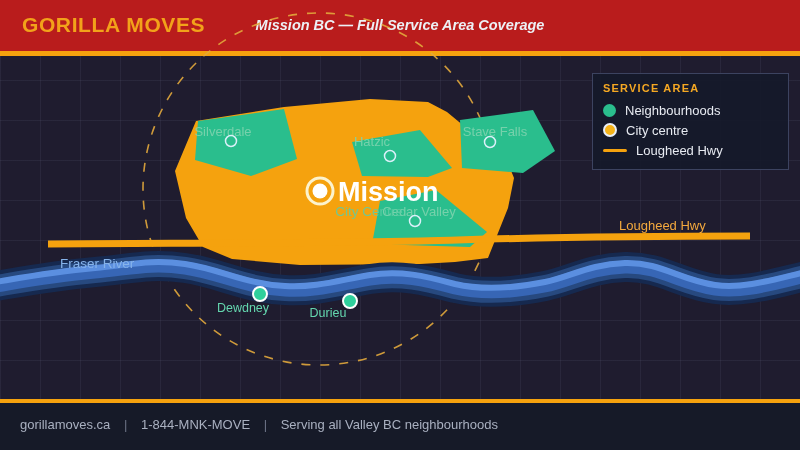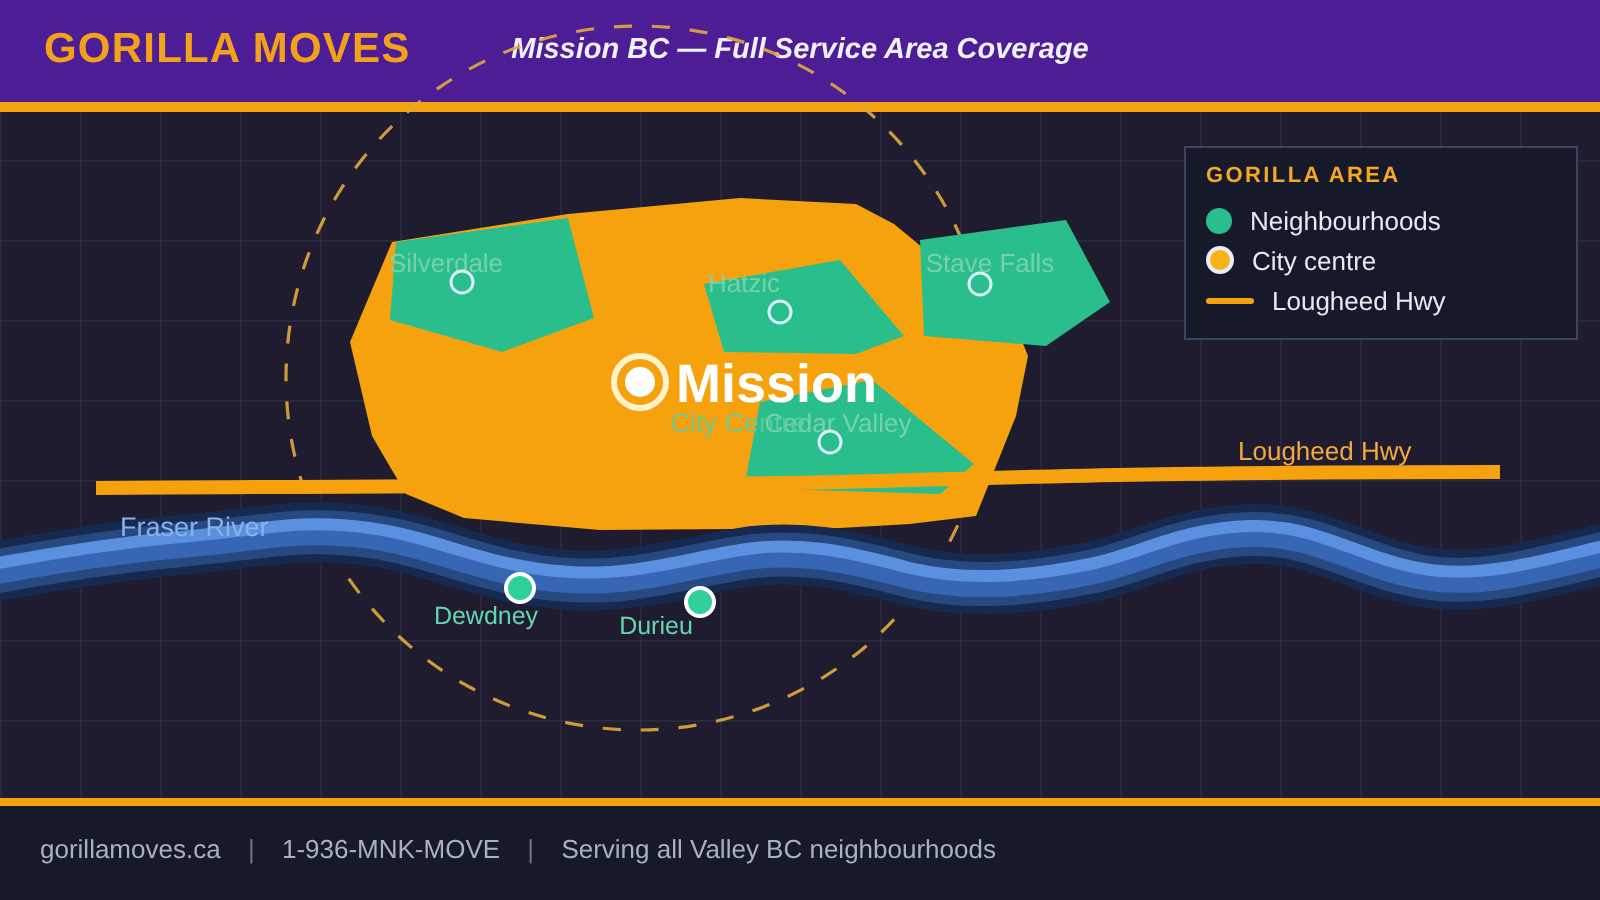--- a/index.html
+++ b/index.html
@@ -12,7 +12,7 @@
       linear-gradient(90deg, rgba(160,170,215,0.08) 1px, transparent 1px);
     background-size:40px 40px;background-position:0 -56px;z-index:1;}
   .header{position:absolute;top:0;left:0;width:800px;height:56px;box-sizing:border-box;
-          background:#4c1d95;border-bottom:5px solid #f5a20e;z-index:2;}
+          background:#b91c1c;border-bottom:5px solid #f5a20e;z-index:2;}
   .brand{position:absolute;left:22px;top:0;line-height:50px;font-size:21px;font-weight:bold;
          color:#f2a21a;letter-spacing:0.6px;white-space:nowrap;}
   .title{position:absolute;left:50%;transform:translateX(-50%);top:0;line-height:50px;

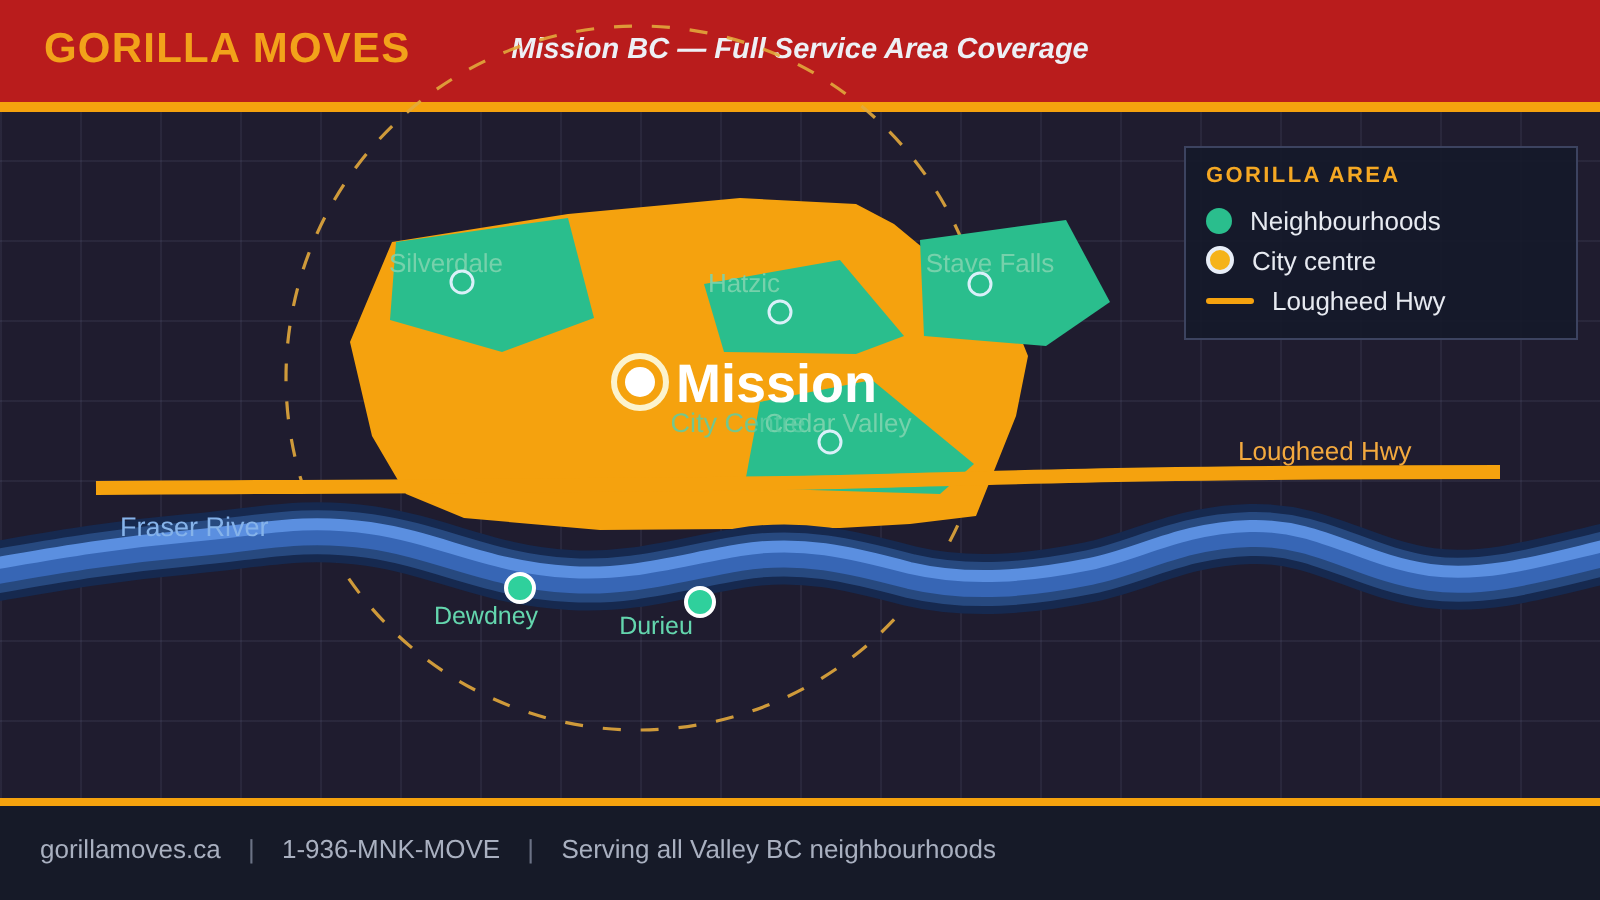--- a/index.html
+++ b/index.html
@@ -84,7 +84,7 @@
     </svg>
 
   <div class="legend">
-    <div class="legend-title">GORILLA AREA</div>
+    <div class="legend-title">SERVICE AREA</div>
     <div class="legend-item">
       <span class="sw sw-circle-green"></span>
       <span>Neighbourhoods</span>

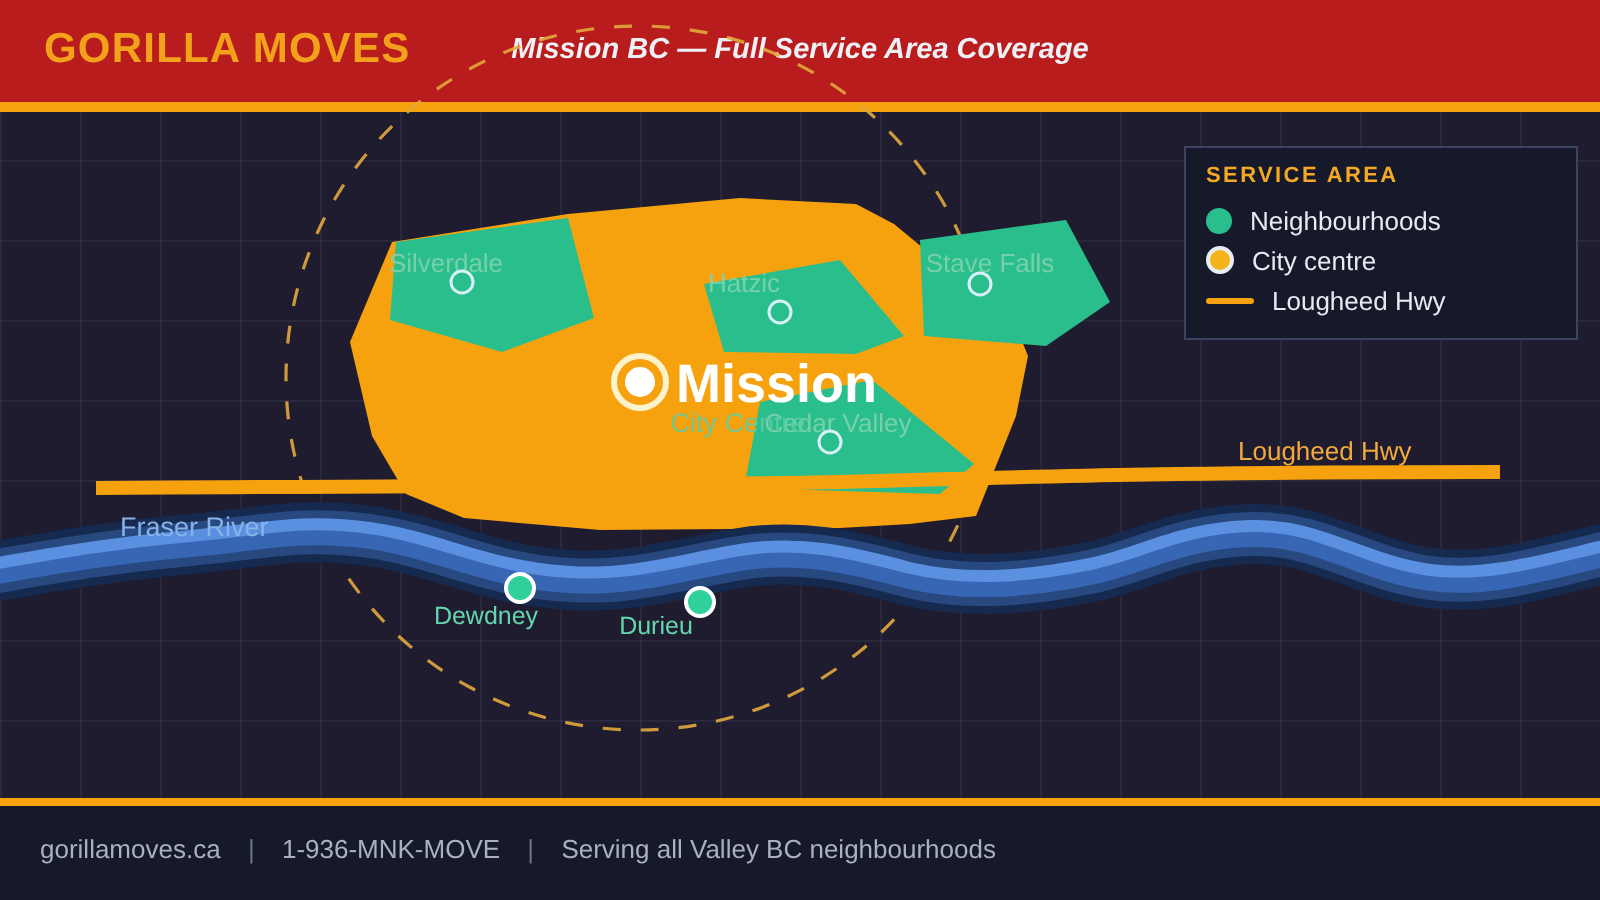--- a/index.html
+++ b/index.html
@@ -102,7 +102,7 @@
   <div class="footer">
     <span>gorillamoves.ca</span>
     <span class="sep">|</span>
-    <span>1-936-MNK-MOVE</span>
+    <span>1-844-MNK-MOVE</span>
     <span class="sep">|</span>
     <span>Serving all Valley BC neighbourhoods</span>
   </div>

